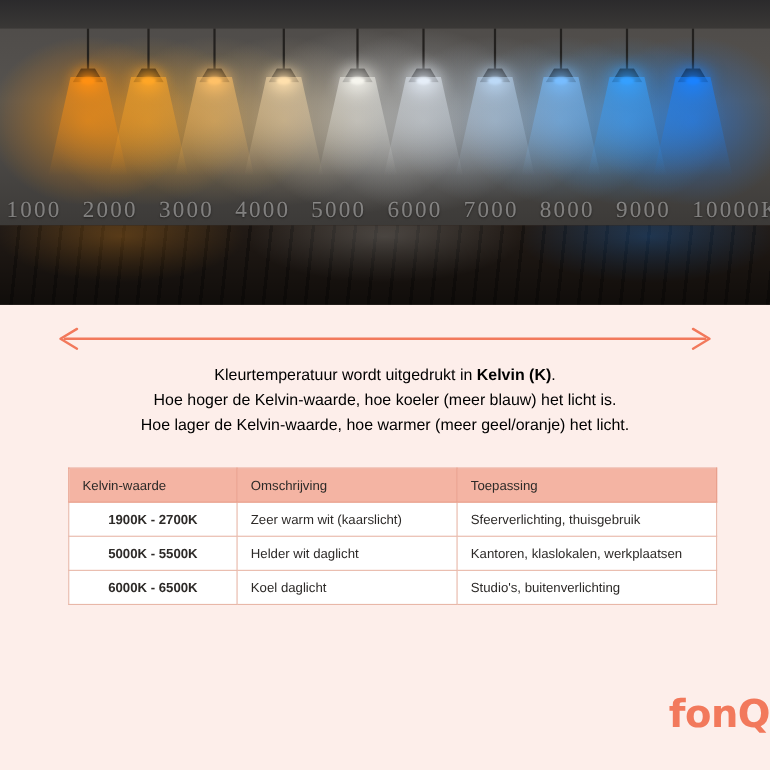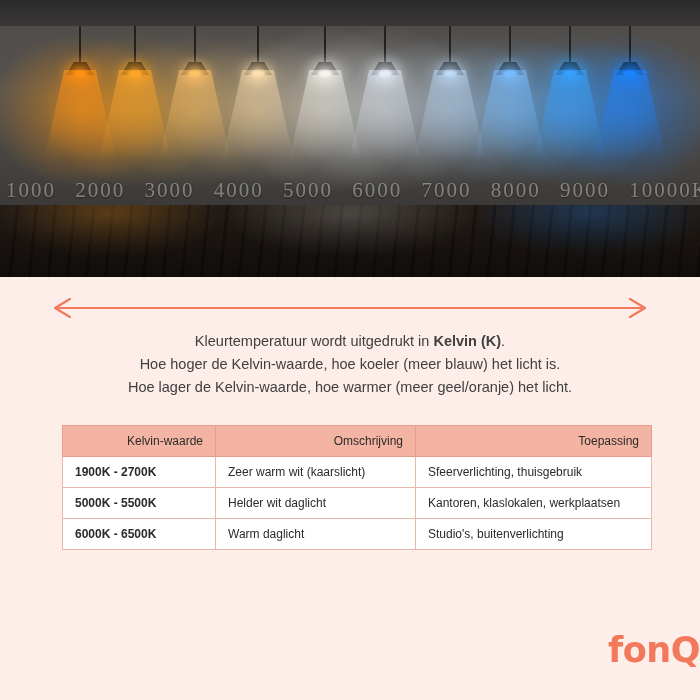--- a/index.html
+++ b/index.html
@@ -135,7 +135,7 @@
     top: 330px;
     width: 700px;
     text-align: center;
-    color: #404040;
+    color: #000000;
     font-size: 14.5px;
     line-height: 23px;
   }

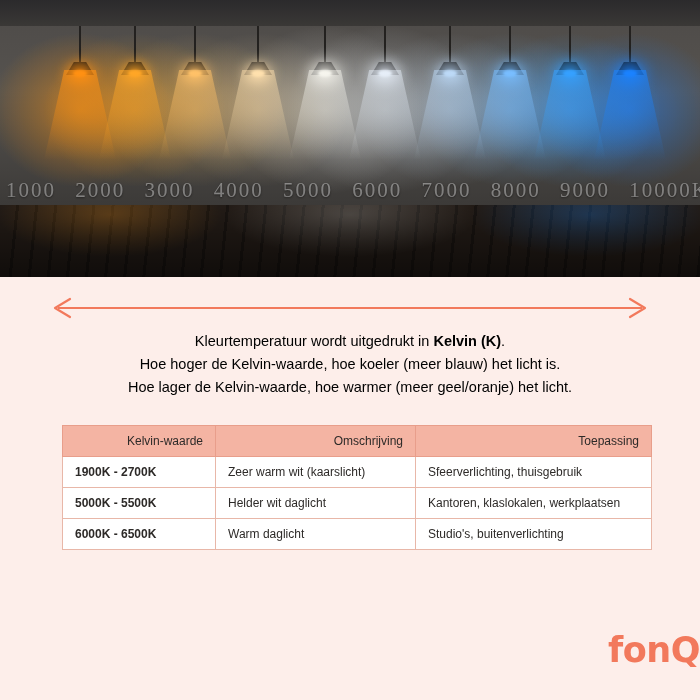--- a/index.html
+++ b/index.html
@@ -157,7 +157,7 @@
   }
   thead th {
     background: #f4b4a3;
-    text-align: right;
+    text-align: left;
     font-weight: normal;
     padding: 8px 12px;
     border: 1px solid #e89e8b;

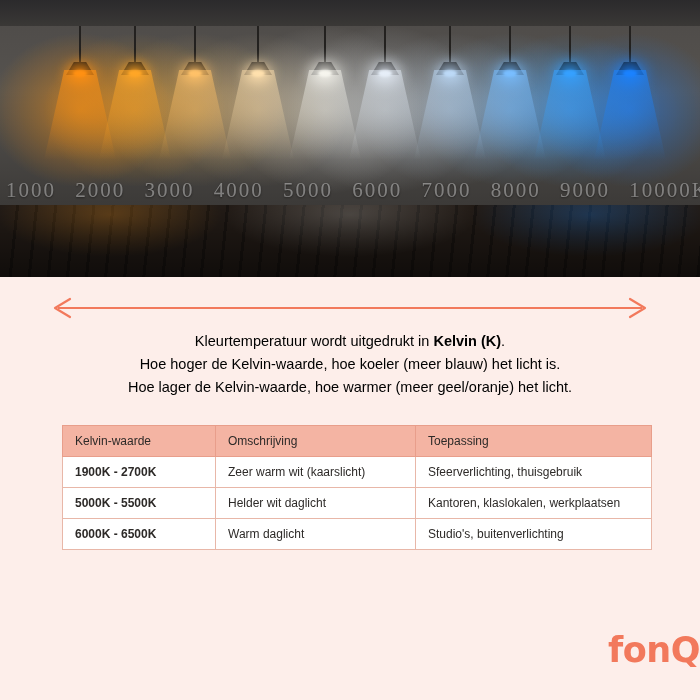--- a/index.html
+++ b/index.html
@@ -173,6 +173,7 @@
   tbody td.kelvin {
     font-weight: bold;
     width: 128px;
+    text-align: center;
   }
   tbody td.desc { width: 175px; }
 

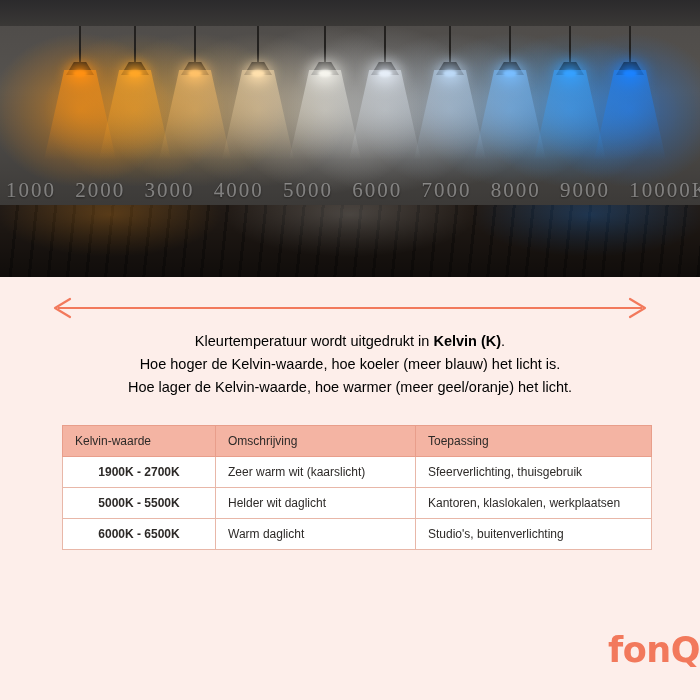--- a/index.html
+++ b/index.html
@@ -317,7 +317,7 @@
         </tr>
         <tr>
           <td class="kelvin">6000K - 6500K</td>
-          <td class="desc">Warm daglicht</td>
+          <td class="desc">Koel daglicht</td>
           <td>Studio's, buitenverlichting</td>
         </tr>
       </tbody>

